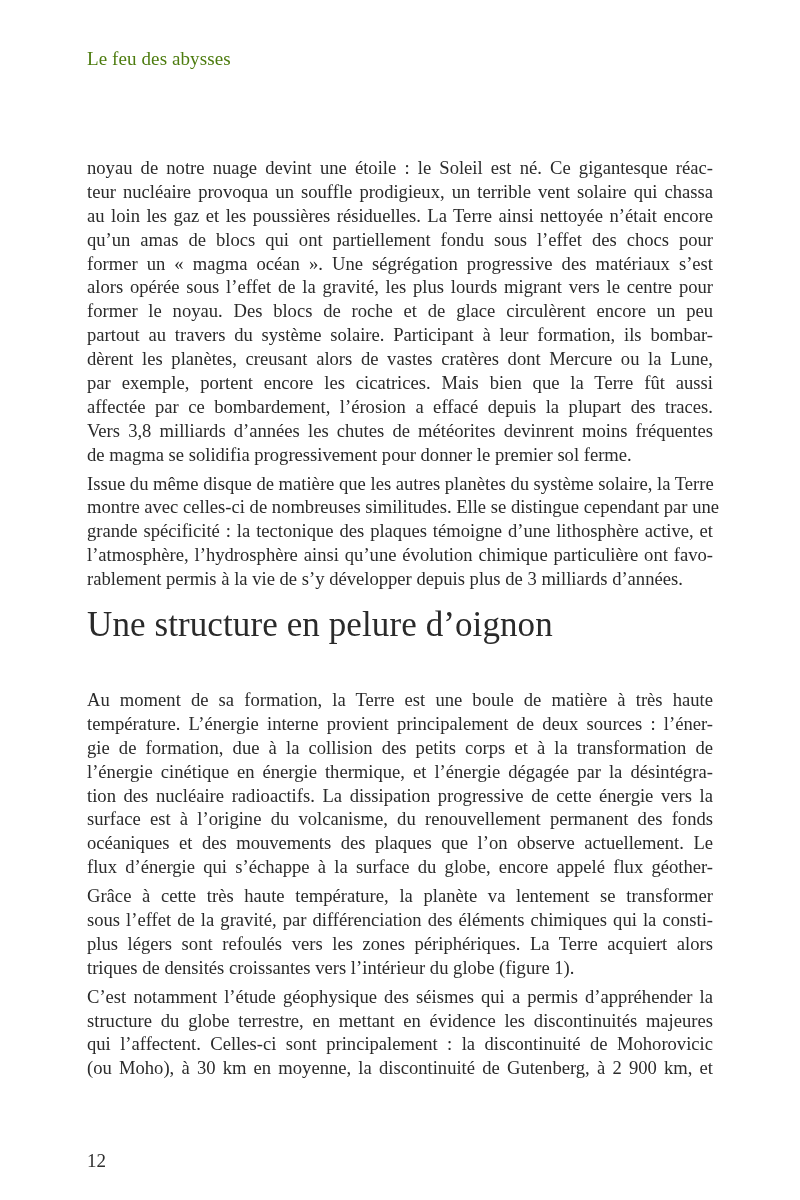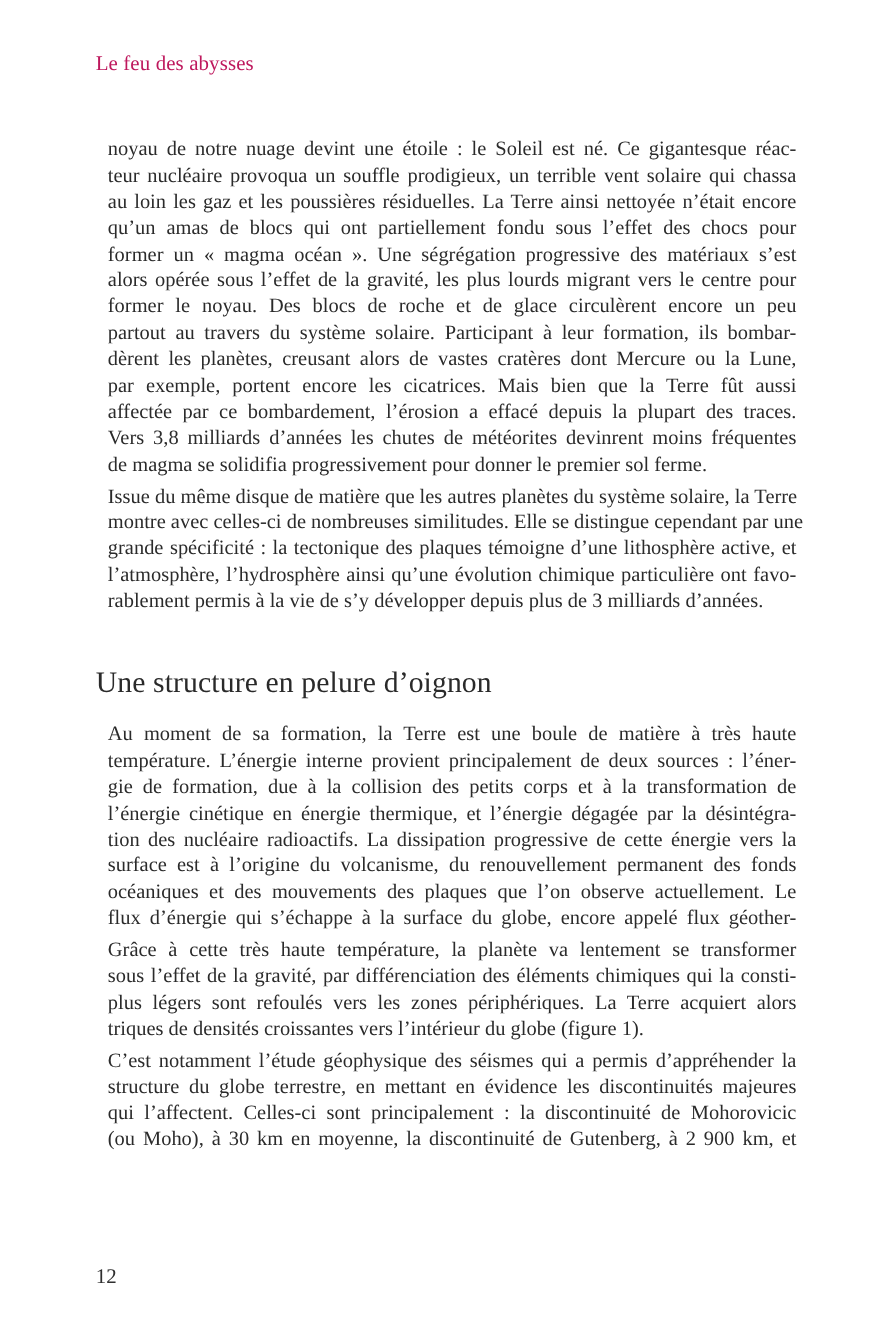--- a/index.html
+++ b/index.html
@@ -20,7 +20,7 @@
     left: 87px;
     top: 48px;
     font-size: 19px;
-    color: #be185d;
+    color: #4d7c0f;
     letter-spacing: 0.1px;
   }
   .text-block {

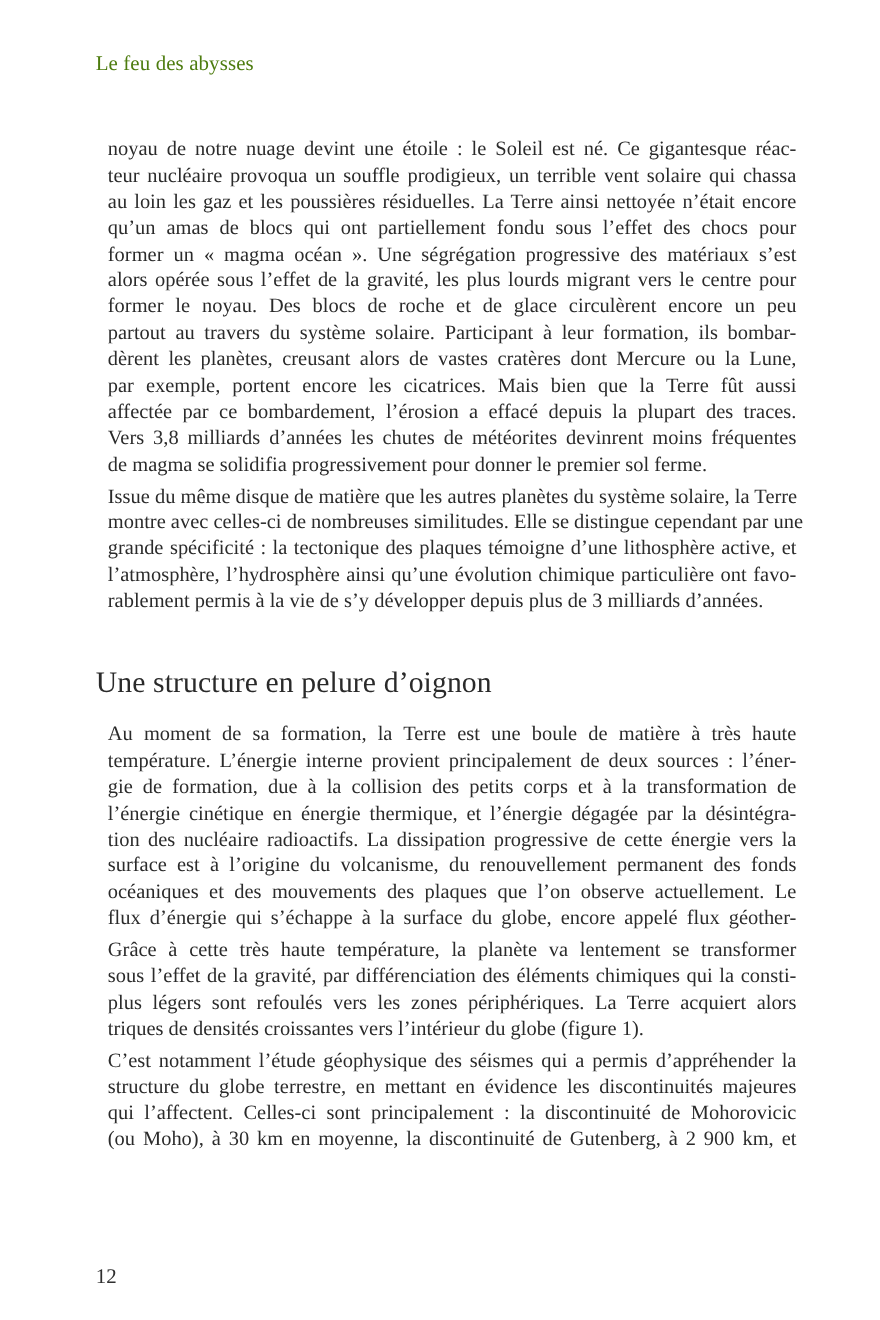--- a/index.html
+++ b/index.html
@@ -25,8 +25,9 @@
   }
   .text-block {
     position: absolute;
-    left: 98px;
+    left: 87px;
     width: 626px;
+    margin-top: 32px;
   }
   .line {
     display: block;

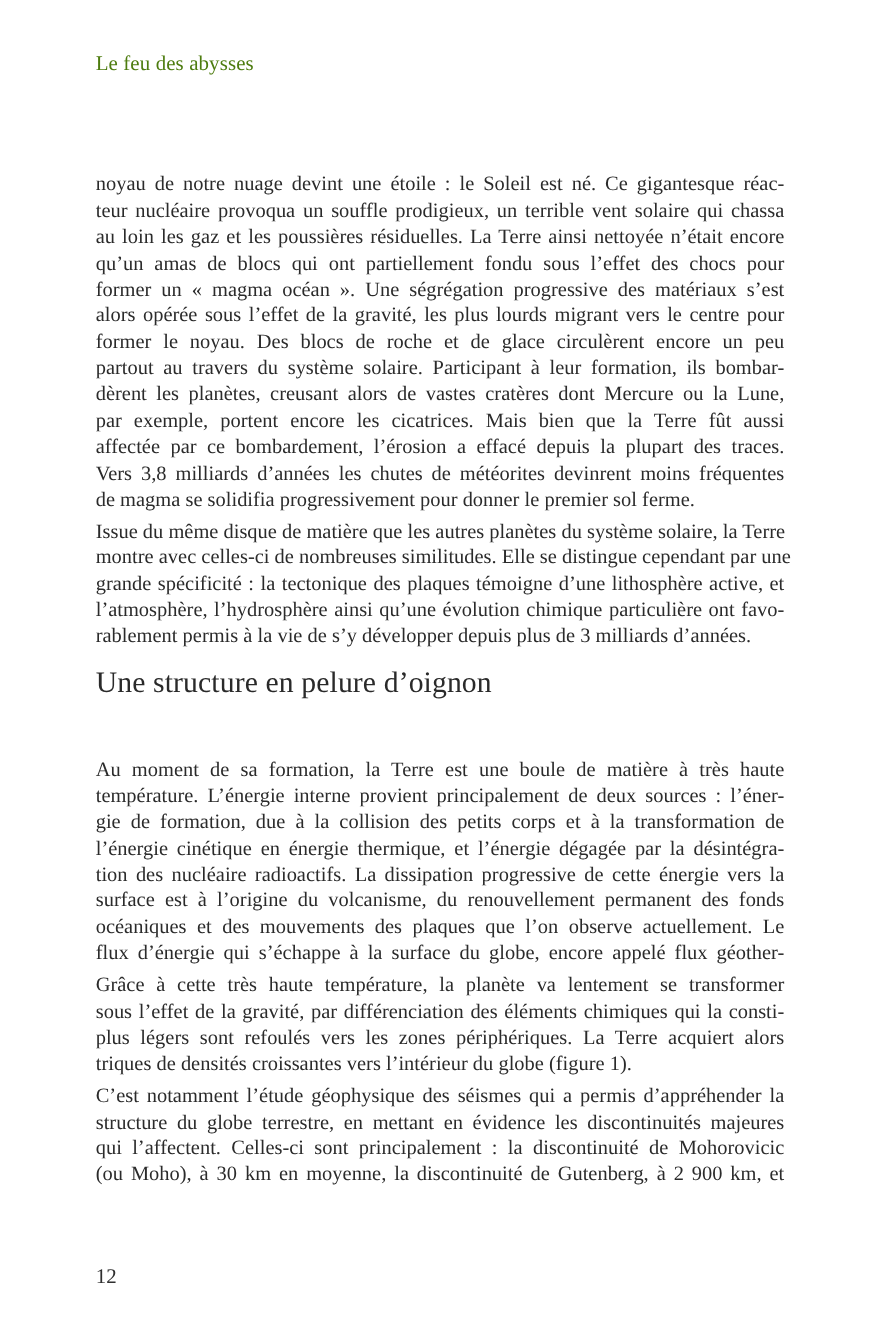--- a/index.html
+++ b/index.html
@@ -49,7 +49,7 @@
     position: absolute;
     left: 87px;
     top: 605px;
-    font-size: 27px;
+    font-size: 35px;
     color: #2a2a2a;
     letter-spacing: 0.1px;
     font-weight: normal;

